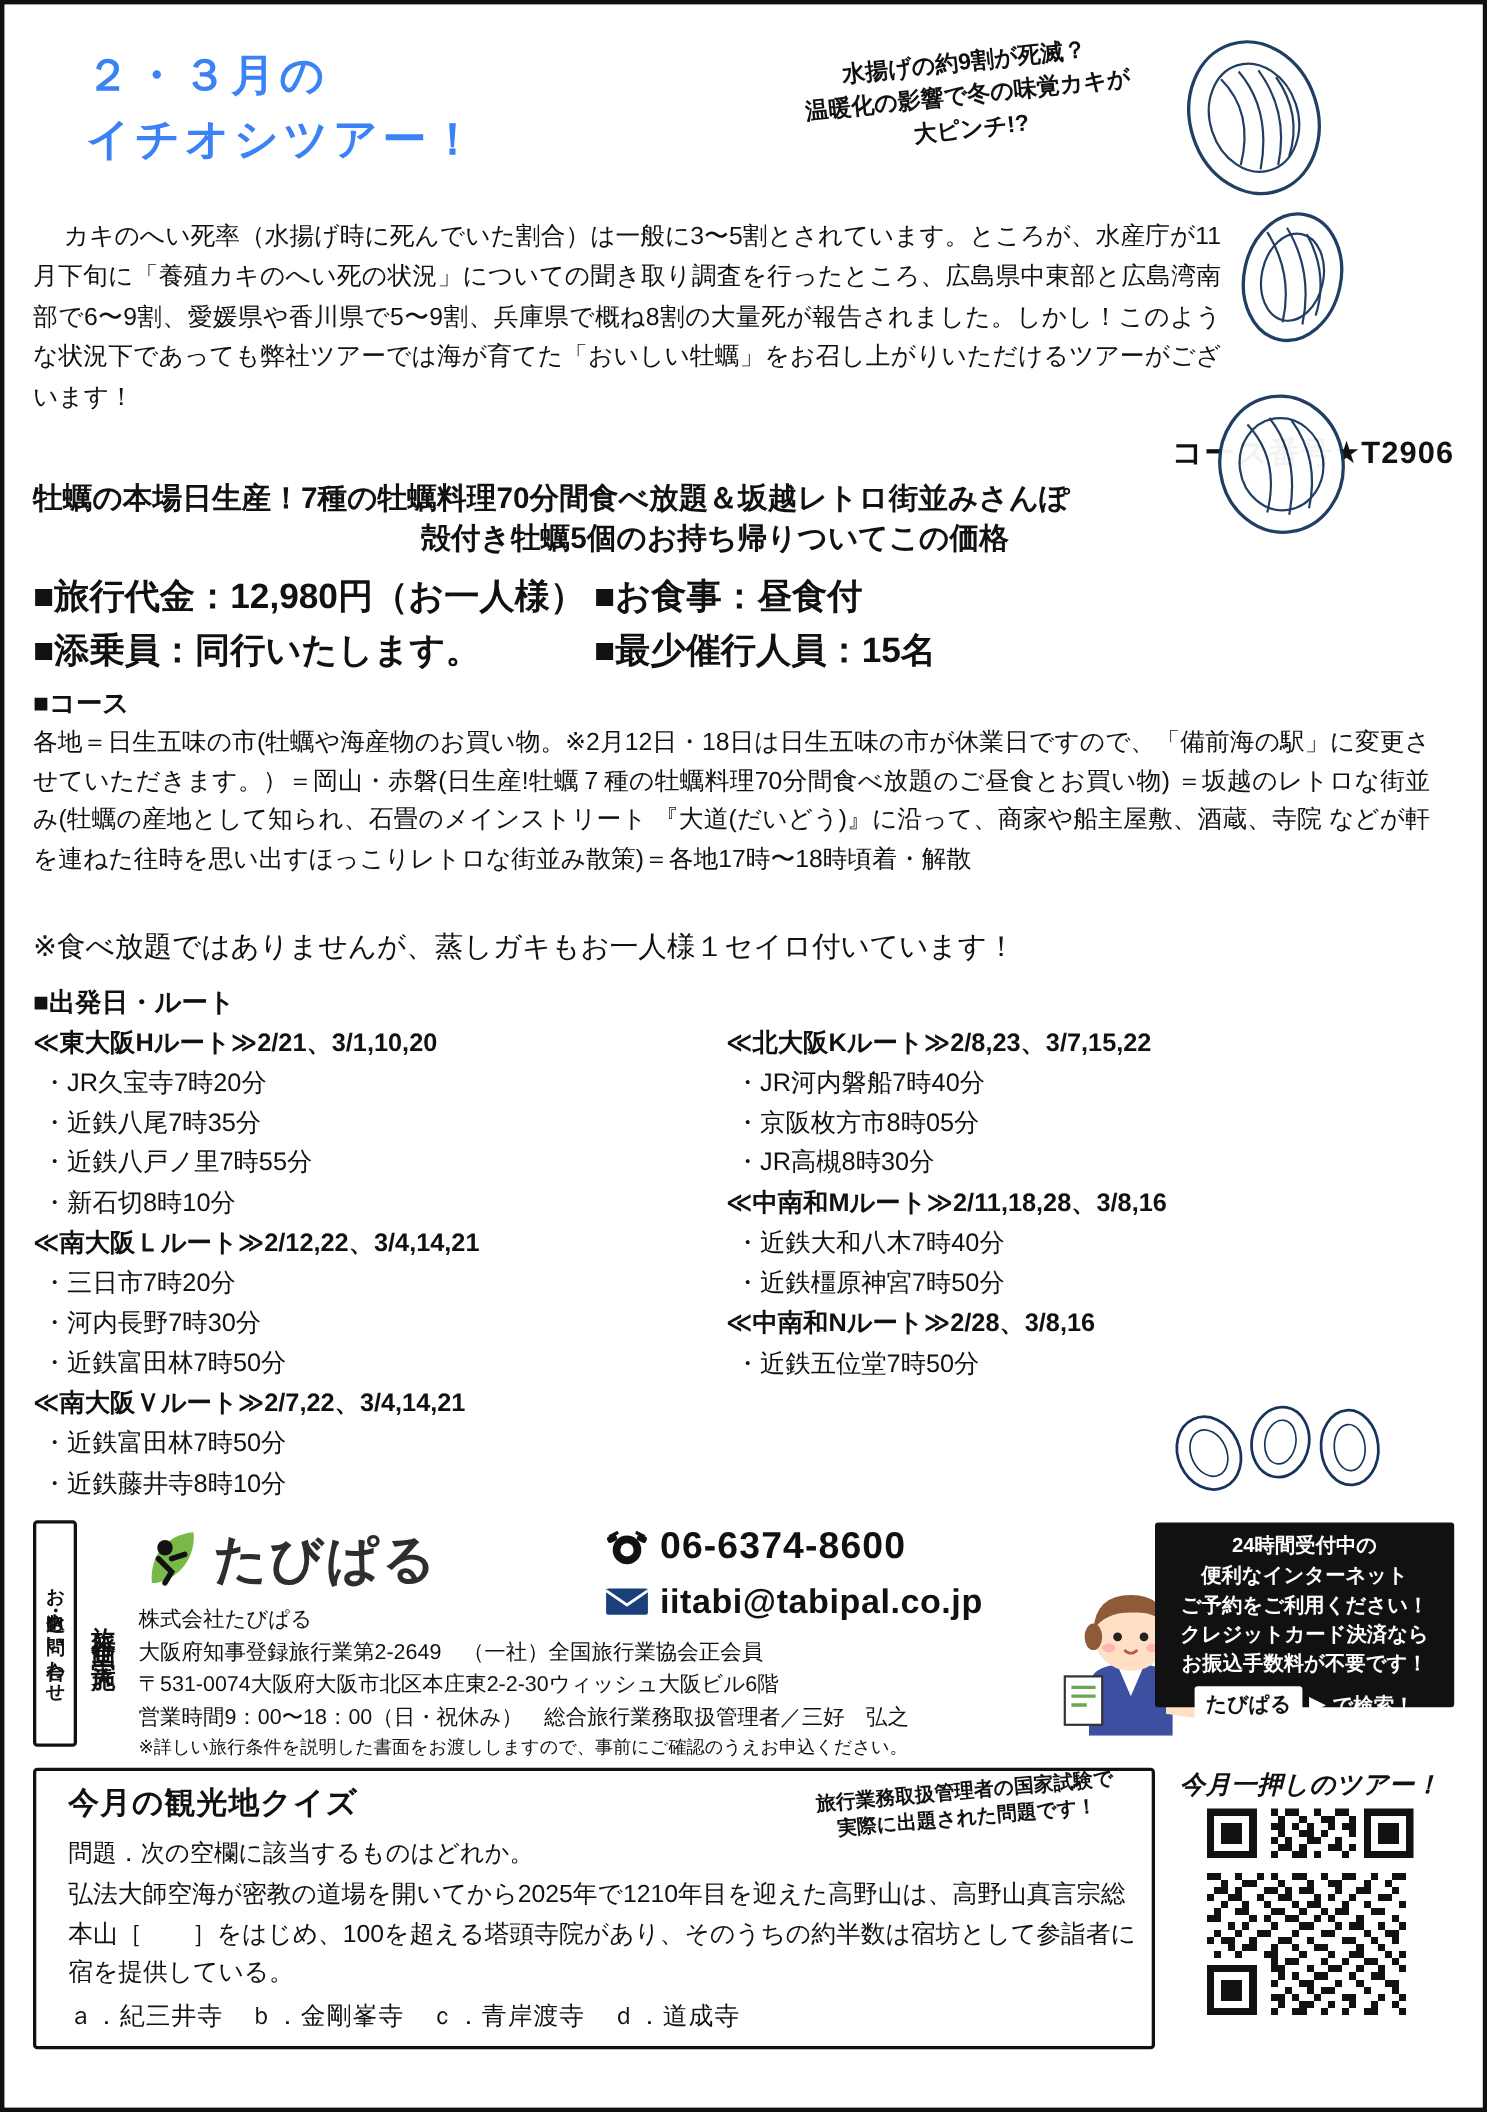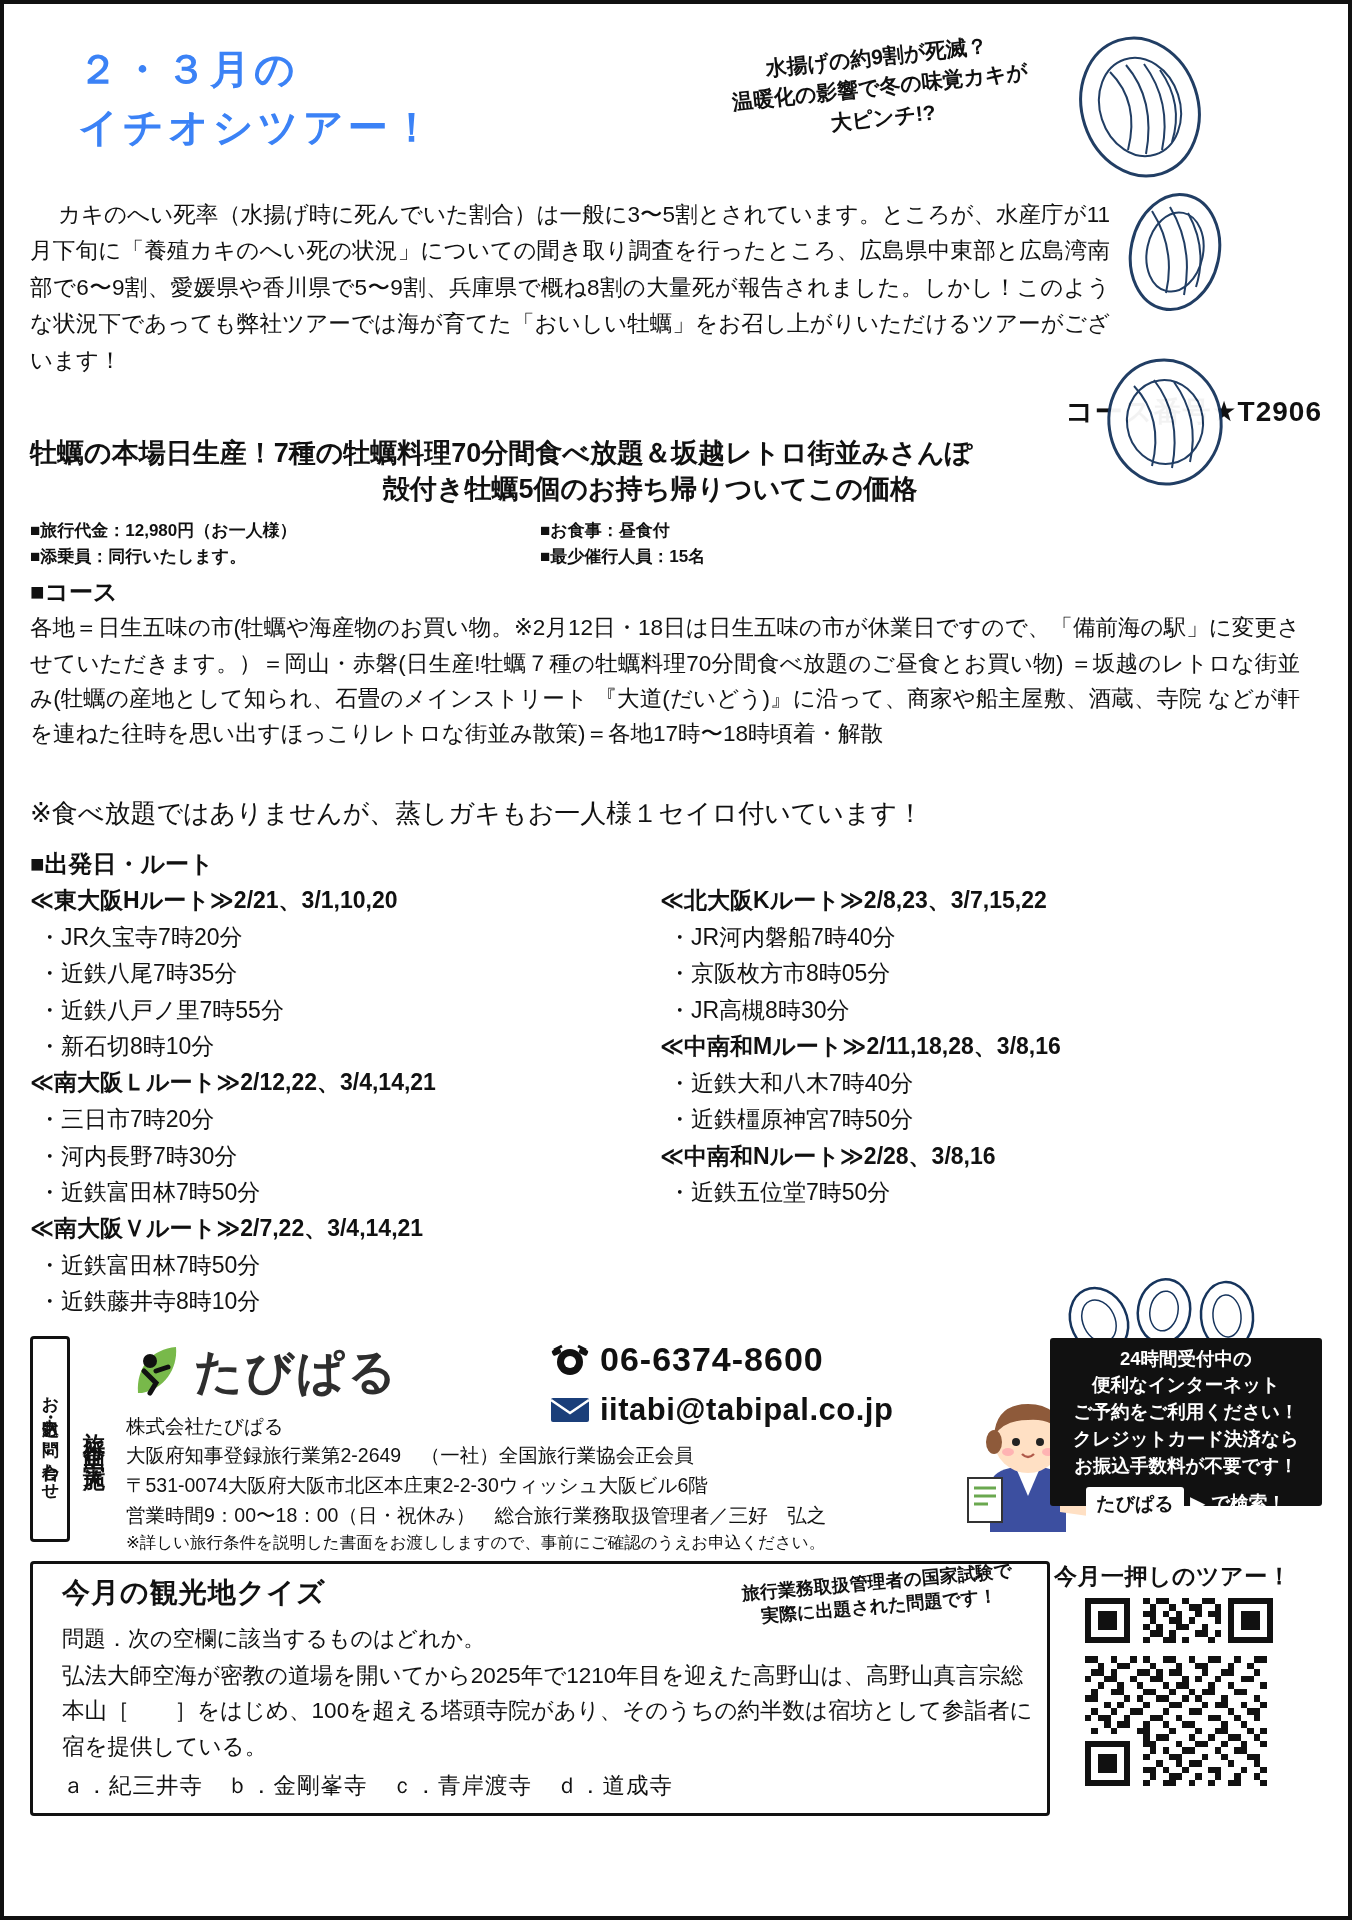--- a/index.html
+++ b/index.html
@@ -58,7 +58,7 @@
   }
 
   .specs{margin-top:10px;}
-  .spec-row{display:flex;font-size:17px;font-weight:bold;line-height:1.55;}
+  .spec-row{display:flex;font-size:32px;font-weight:bold;line-height:1.55;}
   .spec-a{width:510px;}
   .spec-b{flex:1;}
 

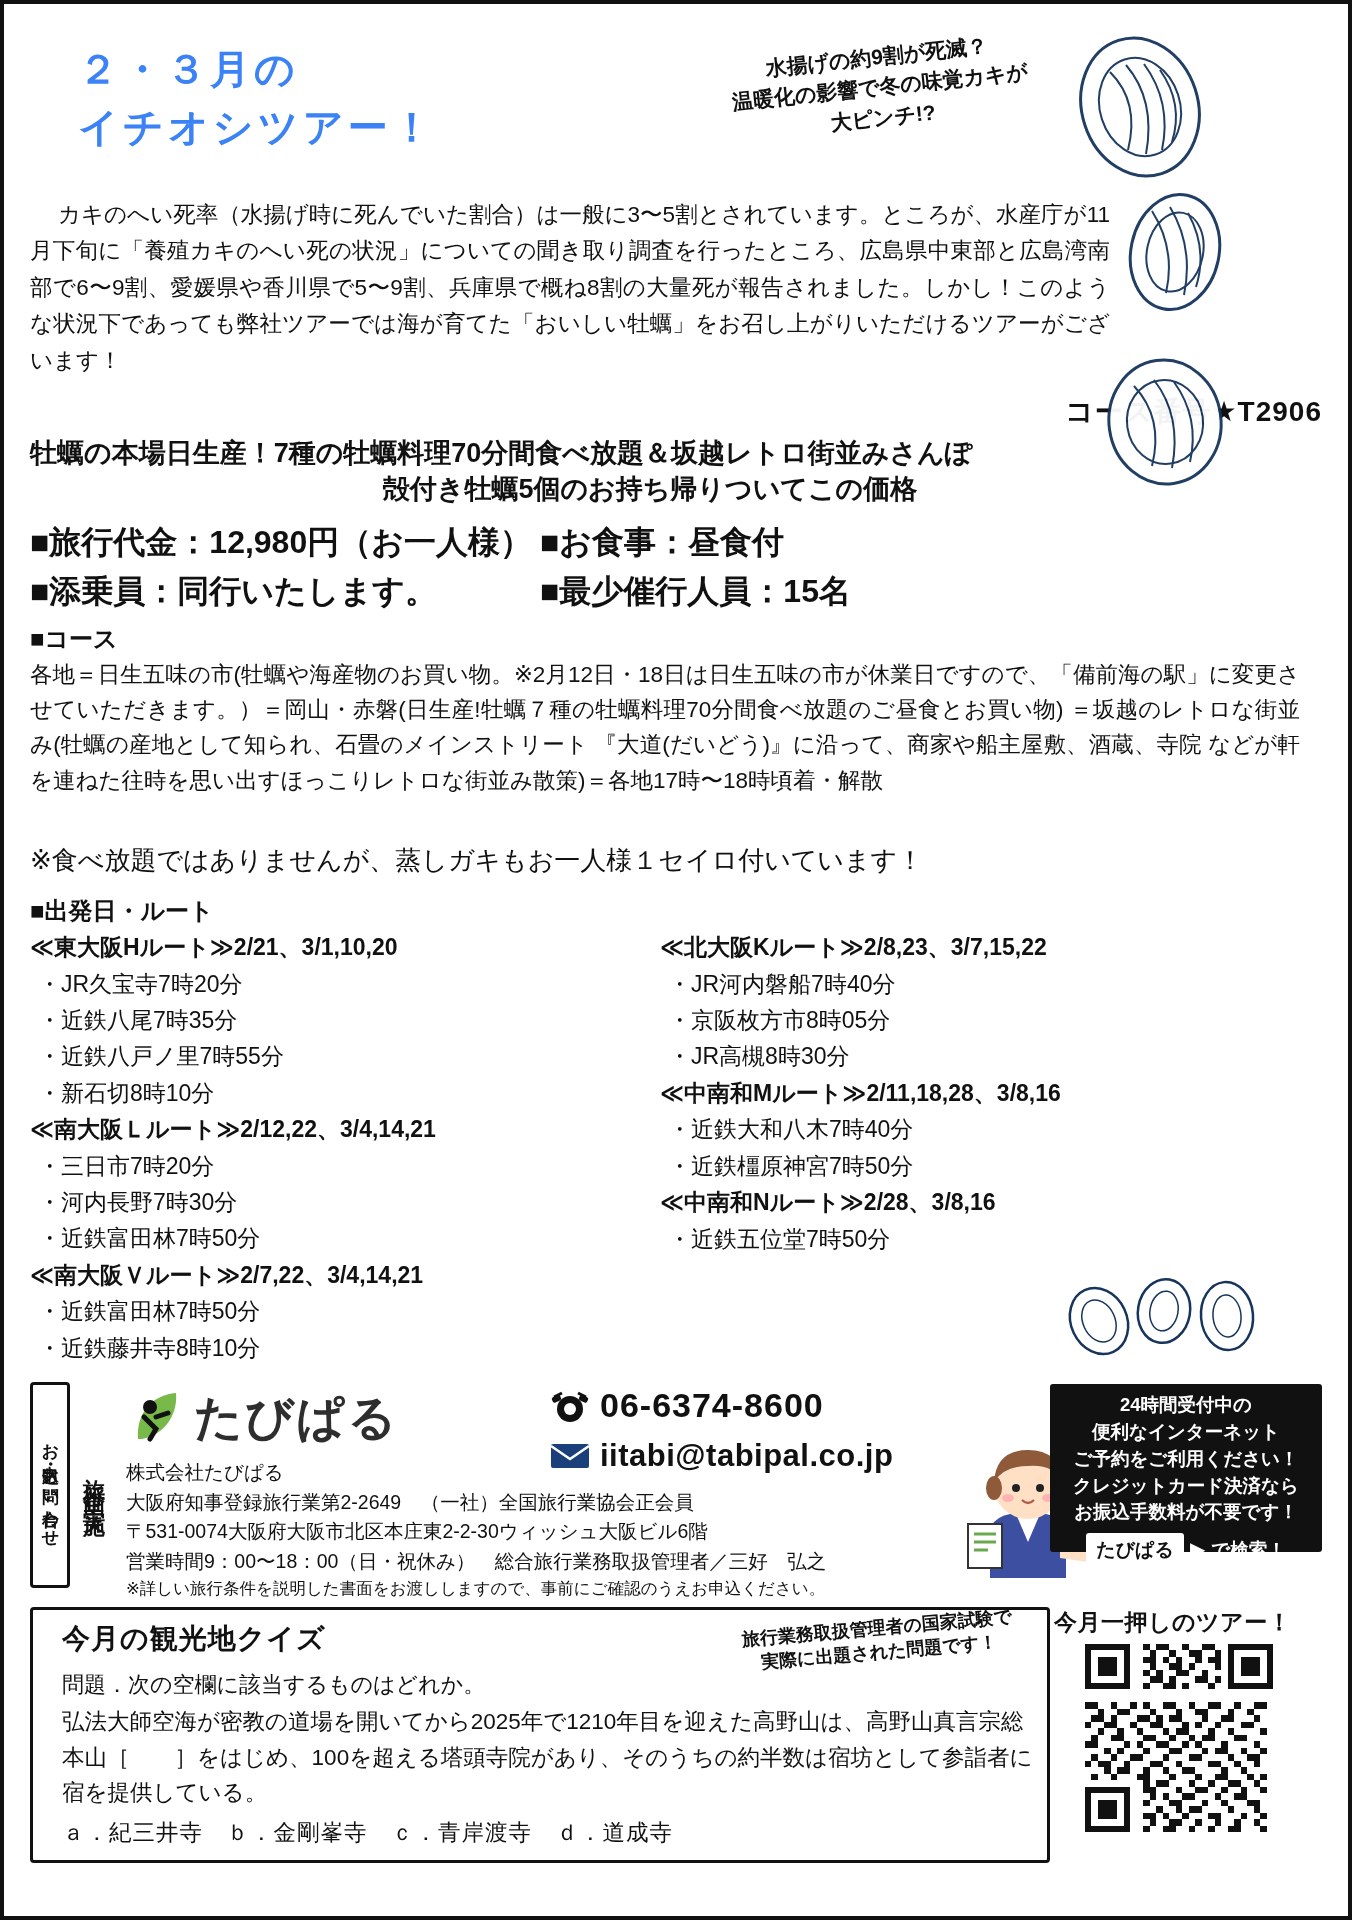--- a/index.html
+++ b/index.html
@@ -141,7 +141,7 @@
   .quiz-body{font-size:22.5px;line-height:1.58;margin-top:2px;}
   .quiz-choices{font-size:22.5px;margin-top:6px;letter-spacing:1px;}
 
-  .qr-wrap{margin-left:4px;width:250px;}
+  .qr-wrap{margin-left:16px;width:250px;text-align:center;font-style:italic;}
   .qr-title{font-size:23px;font-weight:bold;letter-spacing:.5px;}
   .qr{width:188px;height:188px;margin:6px auto 0 auto;}
 </style>

